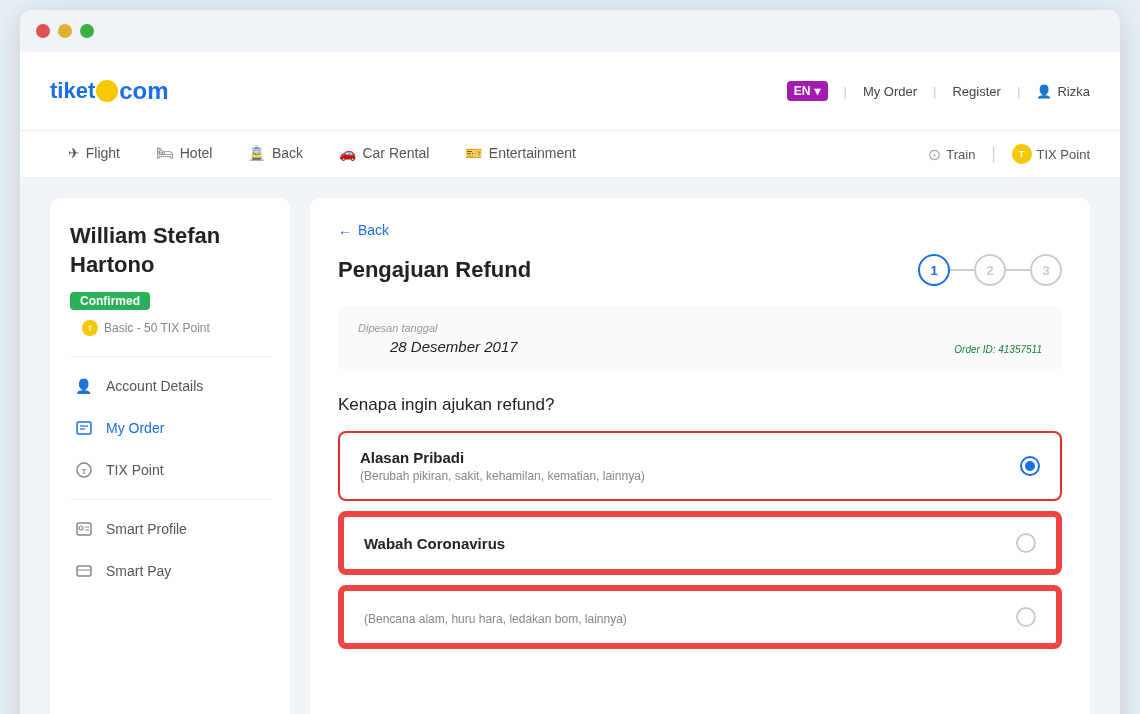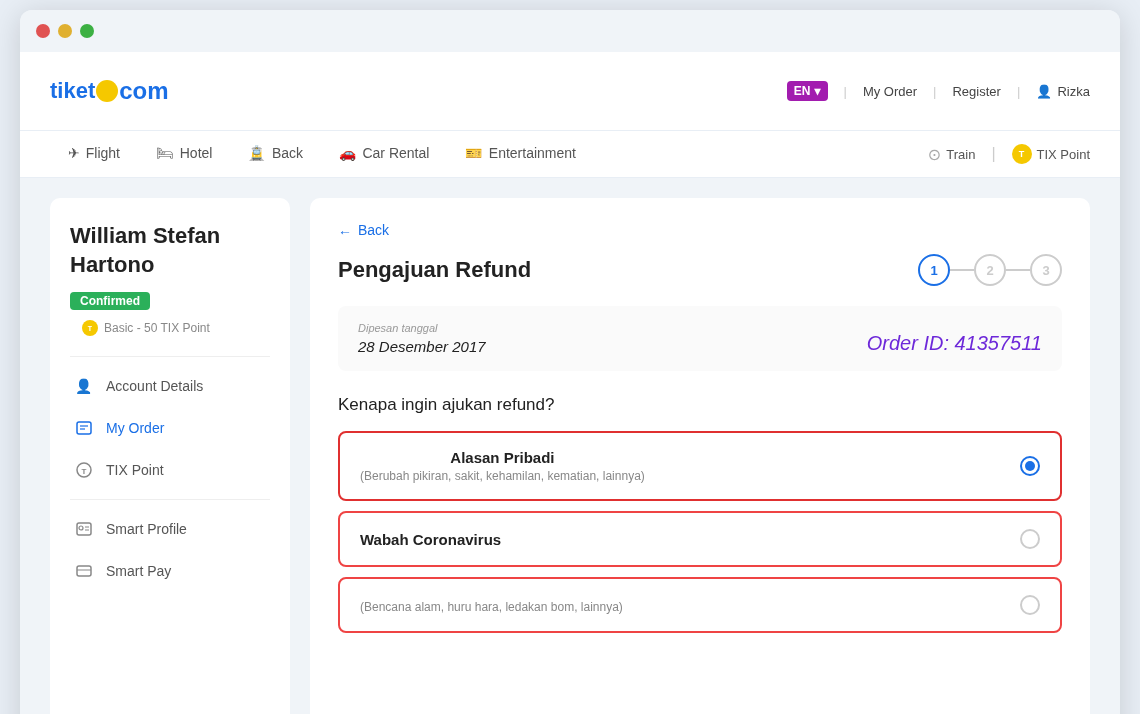--- a/index.html
+++ b/index.html
@@ -254,7 +254,7 @@
       font-style: italic;
     }
     .order-label { font-size: 11px; color: #999; margin-bottom: 4px; }
-    .order-date { font-size: 15px; color: #222; font-weight: 500; }
+    .order-date { font-size: 15px; color: #222; font-weight: 500; margin-left: 32px; }
     .order-id { font-size: 20px; color: #6d28d9; }
 
     .section-question {

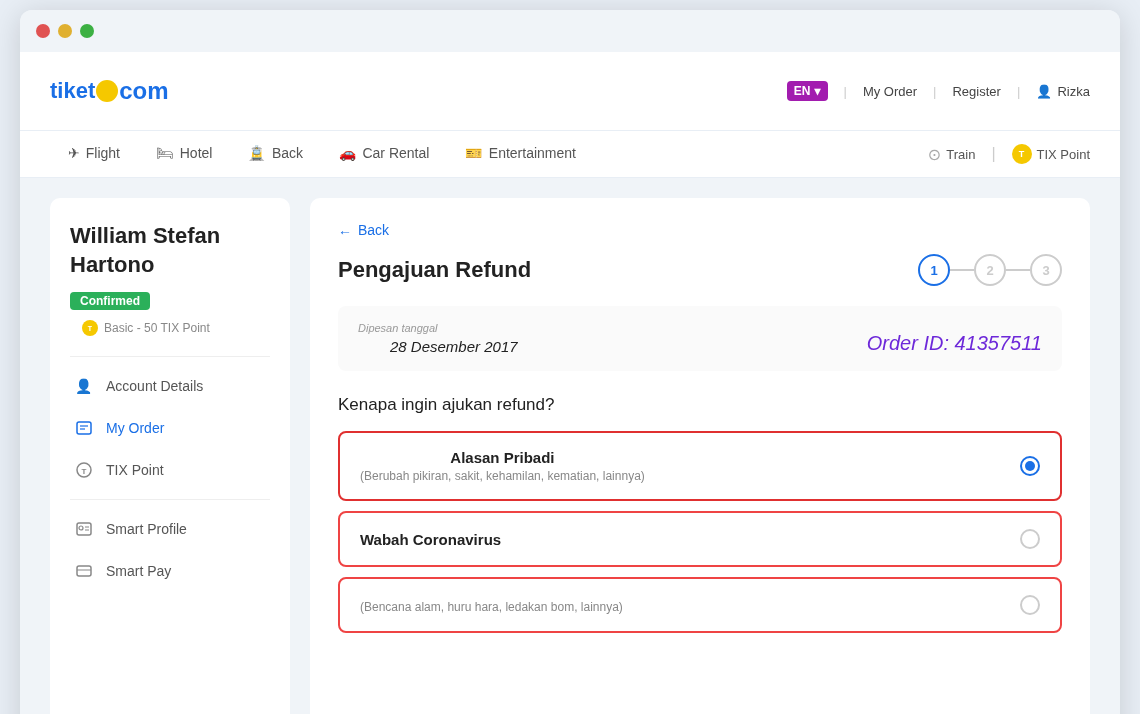--- a/index.html
+++ b/index.html
@@ -255,7 +255,7 @@
     }
     .order-label { font-size: 11px; color: #999; margin-bottom: 4px; }
     .order-date { font-size: 15px; color: #222; font-weight: 500; margin-left: 32px; }
-    .order-id { font-size: 20px; color: #6d28d9; }
+    .order-id { font-size: 10px; color: #15803d; }
 
     .section-question {
       font-size: 17px;

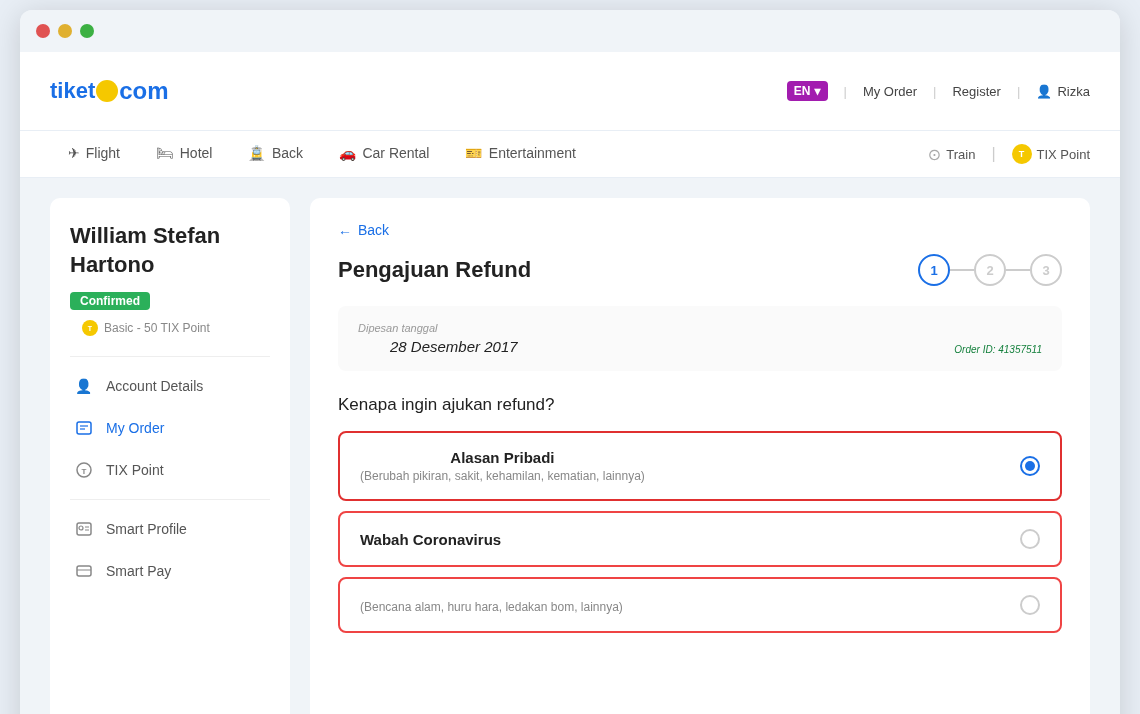--- a/index.html
+++ b/index.html
@@ -282,7 +282,6 @@
       font-size: 15px;
       font-weight: 600;
       color: #222;
-      text-align: center;
     }
     .option-subtitle {
       font-size: 12px;

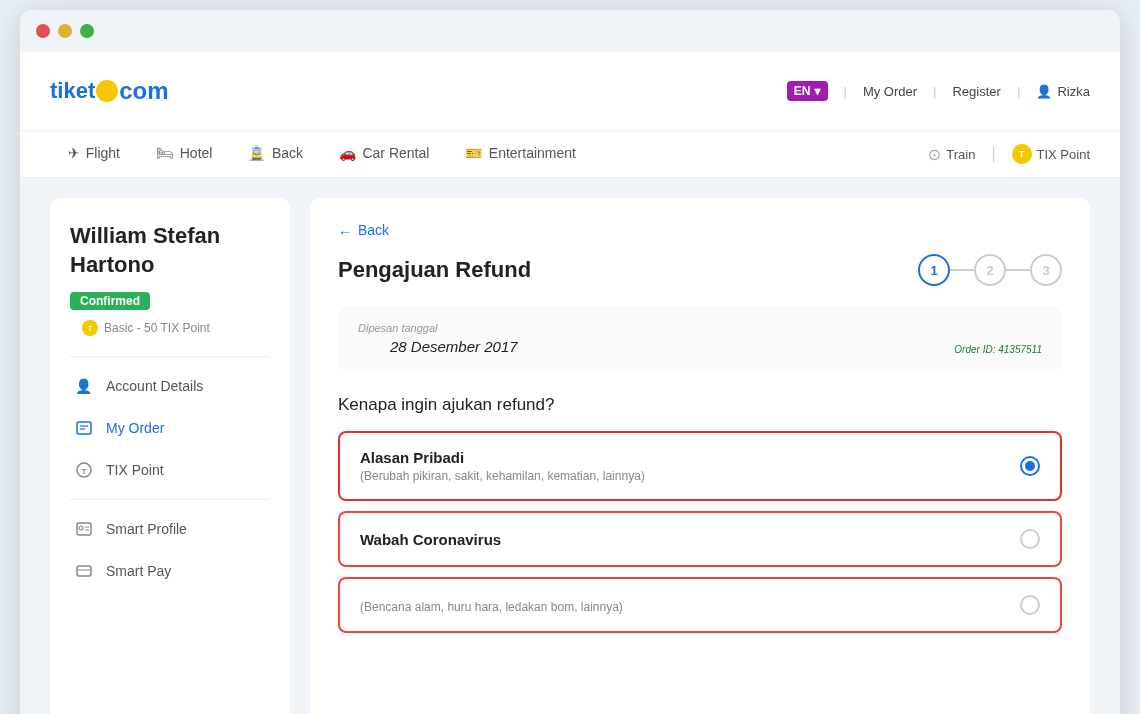--- a/index.html
+++ b/index.html
@@ -265,7 +265,7 @@
     }
 
     .refund-option {
-      border: 2px solid #ef4444;
+      border: 6px solid #ef4444;
       border-radius: 8px;
       padding: 16px 20px;
       margin-bottom: 10px;

